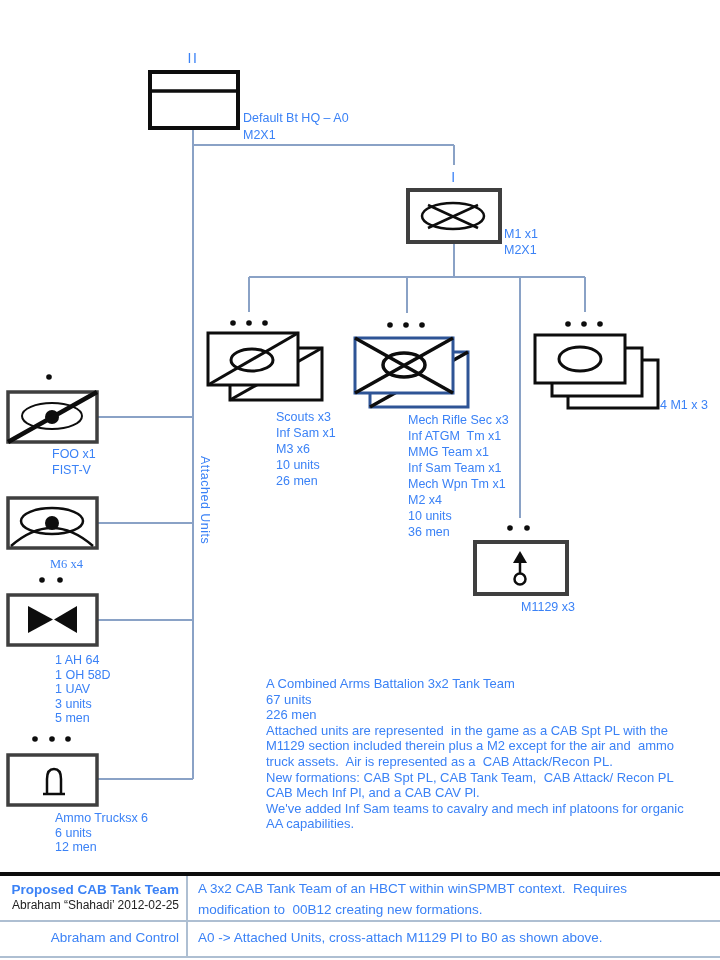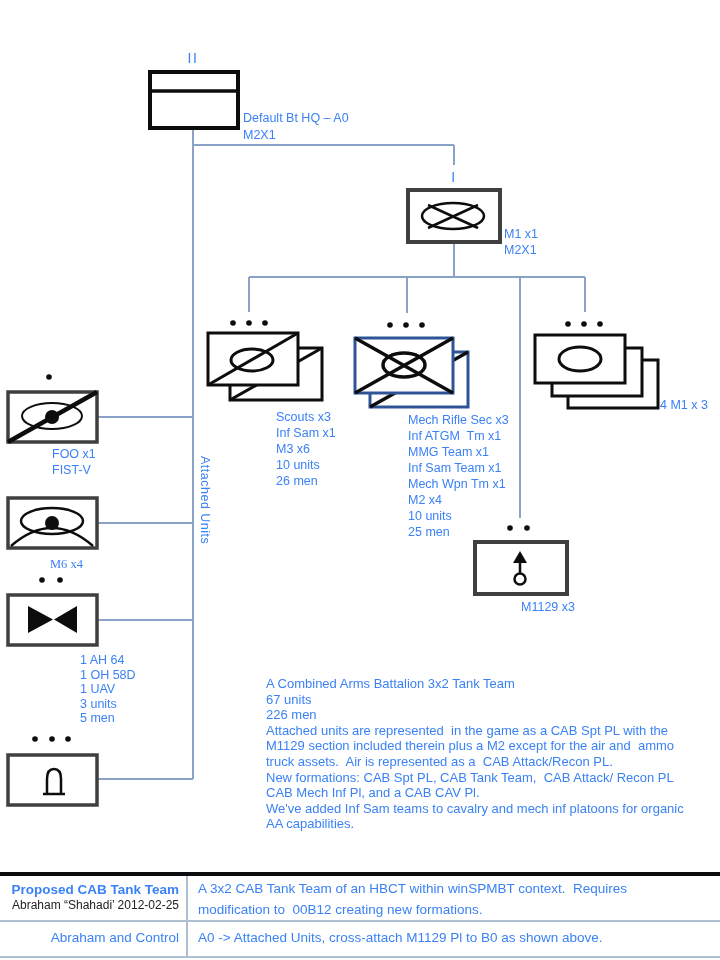--- a/index.html
+++ b/index.html
@@ -158,7 +158,7 @@
 Mech Wpn Tm x1
 M2 x4
 10 units
-25 men</div>
+36 men</div>
   <div class="lbl" style="left:660px;top:397px;">4 M1 x 3</div>
   <div class="lbl" style="left:521px;top:599px;">M1129 x3</div>
   <div class="lbl vert" style="left:196px;top:456px;">Attached Units</div>

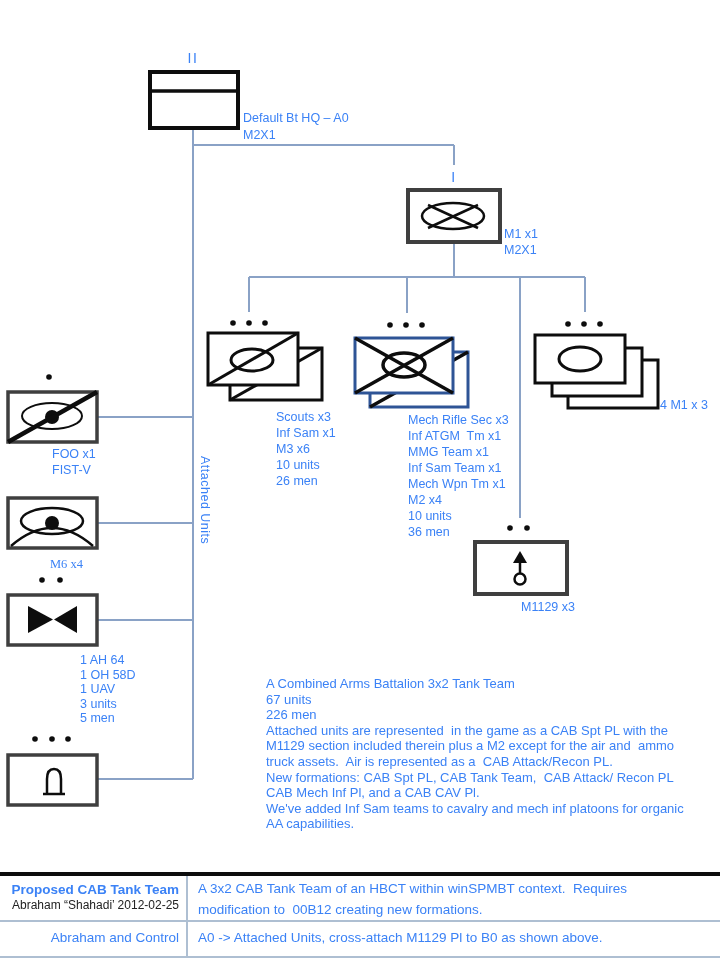--- a/index.html
+++ b/index.html
@@ -16,7 +16,7 @@
   
   .lbl{position:absolute;font-size:12.5px;line-height:16.5px;color:#3b82f6;white-space:pre;}
   .lh16{line-height:16px;}
-  .lh14{line-height:14.5px;margin-left:25px;}
+  .lh14{line-height:14.5px;}
   .ech{font-size:14px;letter-spacing:1.5px;text-align:center;}
   .vert{writing-mode:vertical-rl;letter-spacing:0.5px;font-size:12.5px;}
   .desc{font-size:13px;line-height:15.6px;}

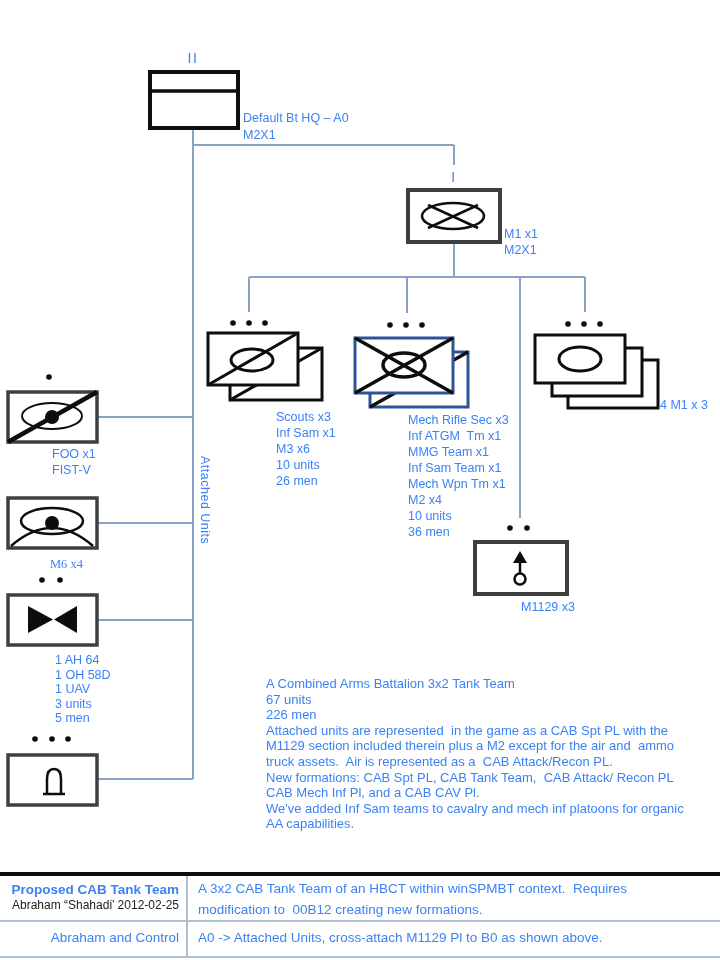--- a/index.html
+++ b/index.html
@@ -170,6 +170,9 @@
 1 UAV
 3 units
 5 men</div>
+  <div class="lbl lh14" style="left:55px;top:811px;">Ammo Trucksx 6
+6 units
+12 men</div>
   <div class="lbl desc" style="left:266px;top:676px;">A Combined Arms Battalion 3x2 Tank Team
 67 units
 226 men

